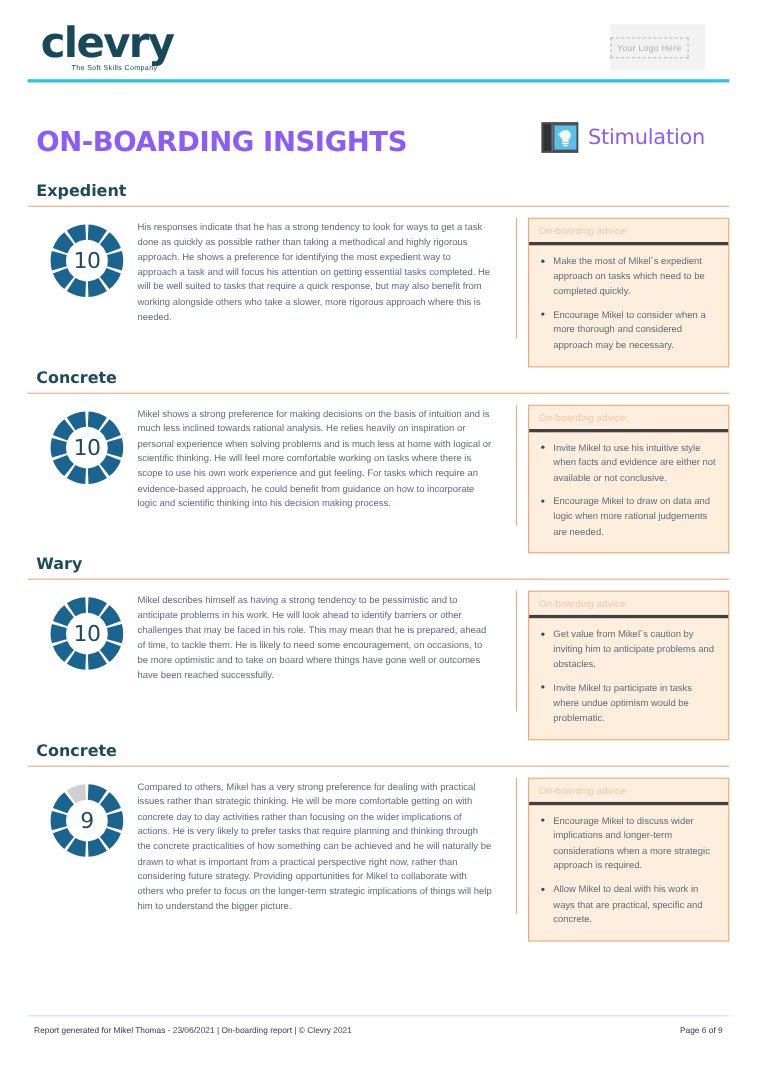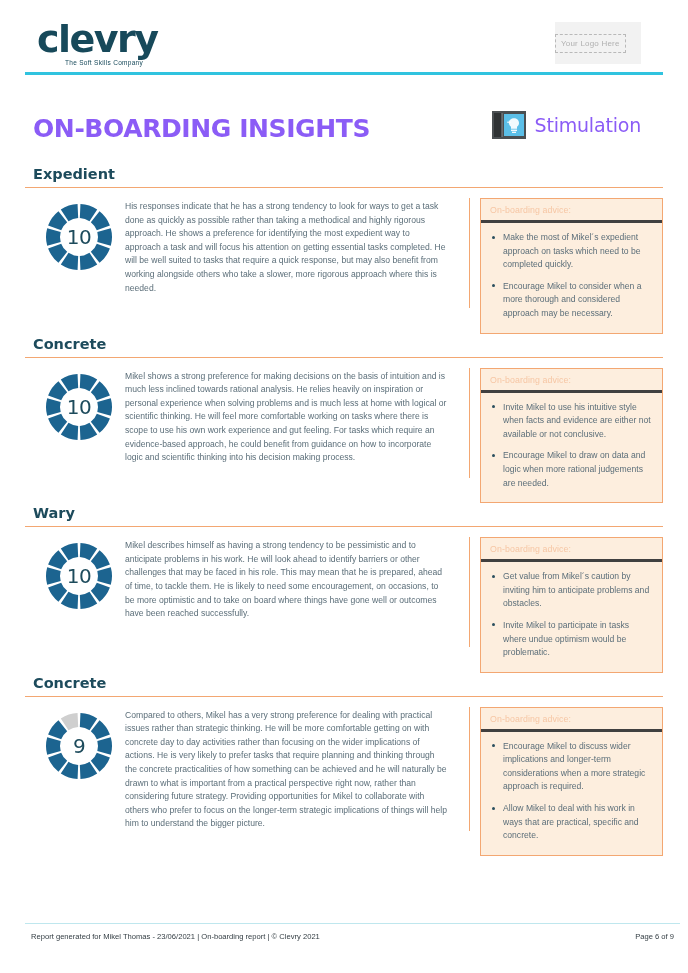--- a/index.html
+++ b/index.html
@@ -224,7 +224,7 @@
   .footer {
     position: absolute;
     left: 25px;
-    right: 8px;
+    right: 25px;
     bottom: 14px;
     margin-top: 13px;
   }

